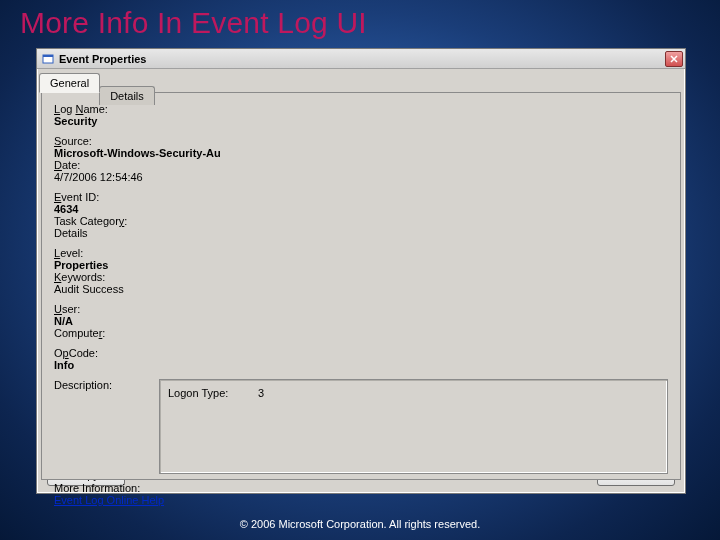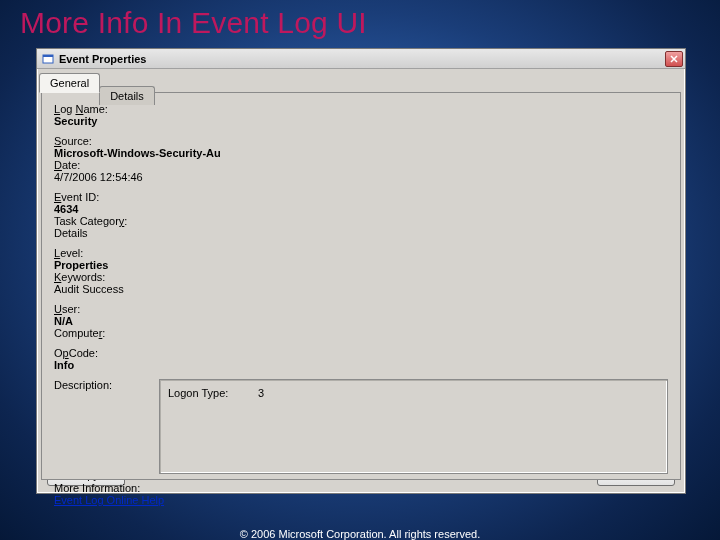--- a/index.html
+++ b/index.html
@@ -168,7 +168,7 @@
   }
   .footer {
     position: absolute;
-    bottom: 0;
+    bottom: 10px;
     left: 0; right: 0;
     text-align: center;
     color: #fff;

